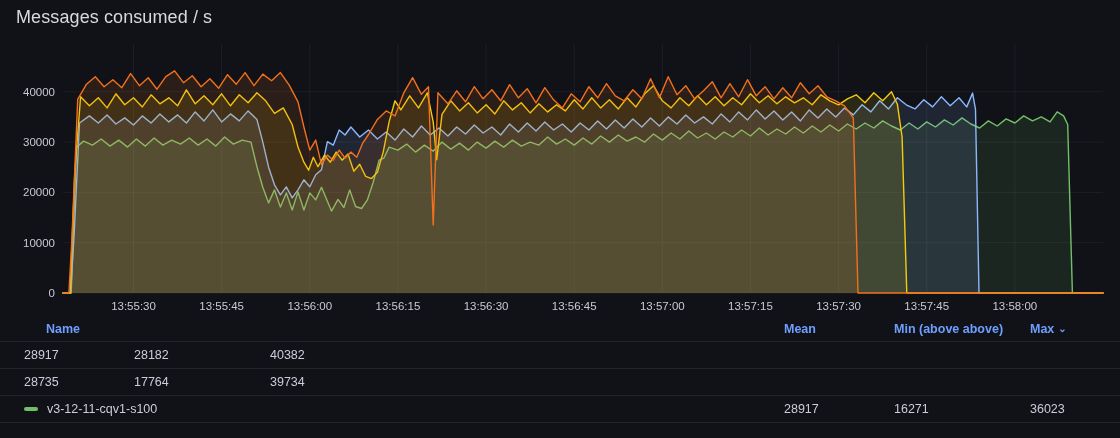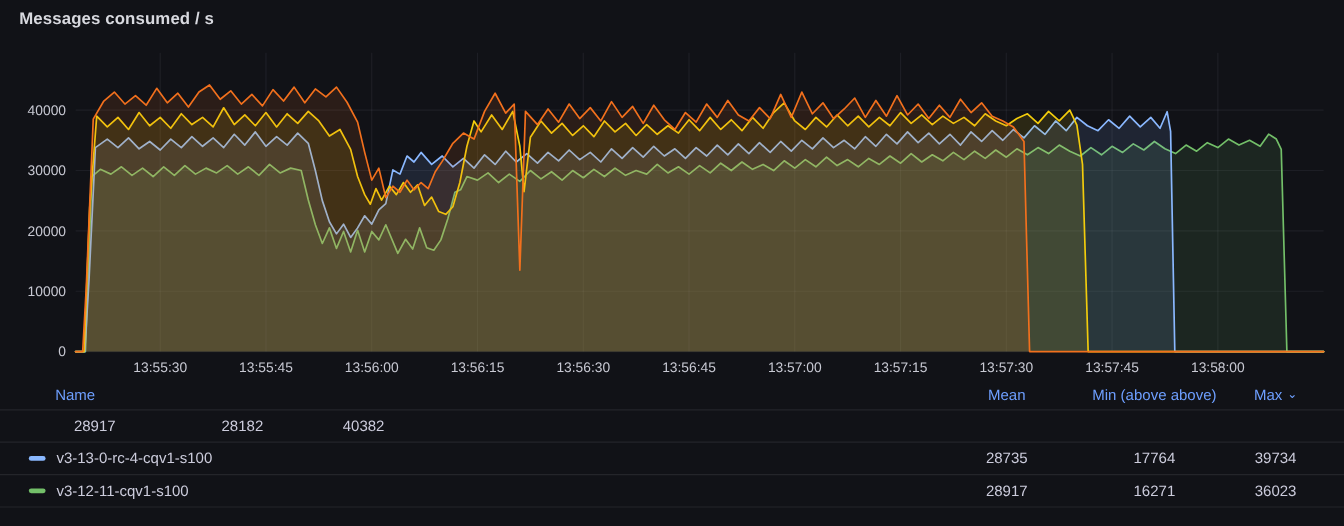--- a/index.html
+++ b/index.html
@@ -11,7 +11,7 @@
   }
   .panel-title{
     position:absolute;top:7px;left:16px;
-    font-size:14px;font-weight:700;color:#D8D9DF;letter-spacing:.1px;
+    font-size:18px;font-weight:400;color:#D8D9DF;letter-spacing:.1px;
   }
   #chart-wrap{position:absolute;top:0;left:0;width:1120px;height:316px}
   svg{display:block}

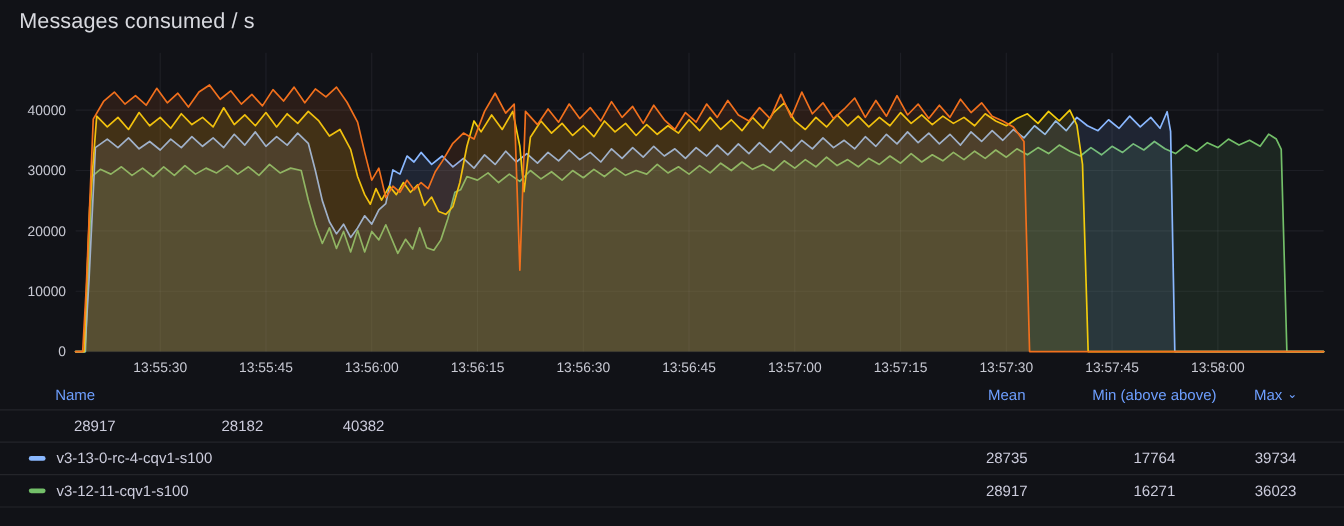--- a/index.html
+++ b/index.html
@@ -20,7 +20,7 @@
     display:flex;align-items:center;padding:0 24px;
     border-bottom:1px solid rgba(204,204,220,.10);
   }
-  .lg-header{height:25px;color:#6E9FFF;font-weight:400}
+  .lg-header{height:25px;color:#6E9FFF;font-weight:700}
   .lg-row{height:26px}
   .col-name{flex:1;display:flex;align-items:center;gap:9px;min-width:0}
   .lg-header .col-name{padding-left:22px}

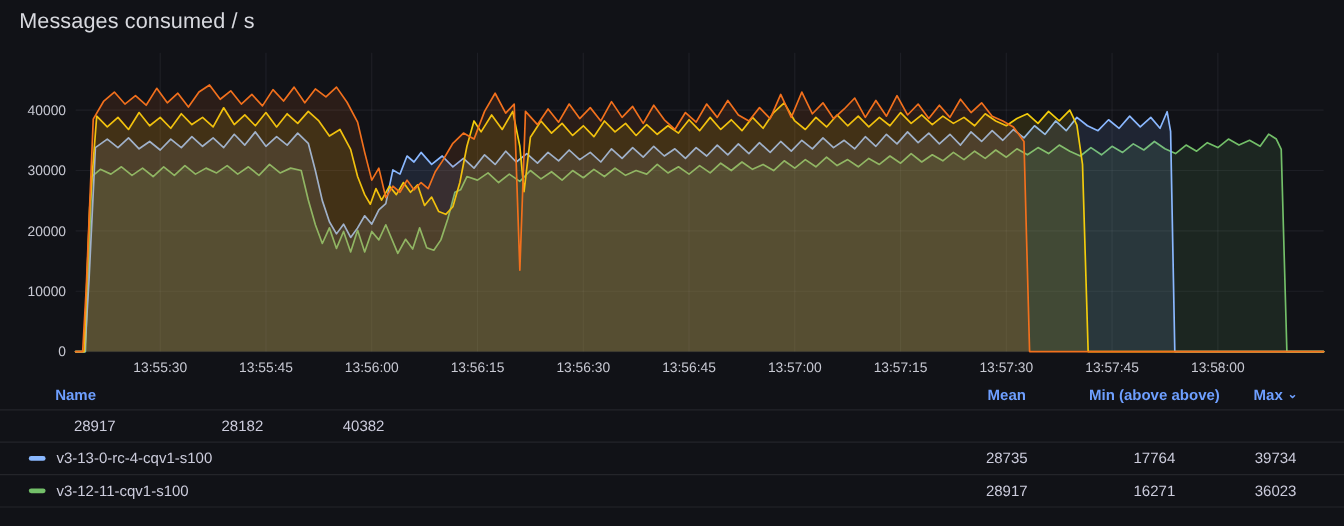--- a/index.html
+++ b/index.html
@@ -26,7 +26,7 @@
   .lg-header .col-name{padding-left:22px}
   .series-name{color:#CCCCDC;cursor:pointer;white-space:nowrap}
   .swatch{width:14px;height:4px;border-radius:2px;flex:0 0 auto;cursor:pointer}
-  .col-num{width:110px;text-align:center;color:#CCCCDC;font-variant-numeric:tabular-nums}
+  .col-num{width:110px;text-align:left;color:#CCCCDC;font-variant-numeric:tabular-nums}
   .col-min{width:136px}
   .col-max{width:66px}
   .lg-header .col-num{color:#6E9FFF;cursor:pointer}

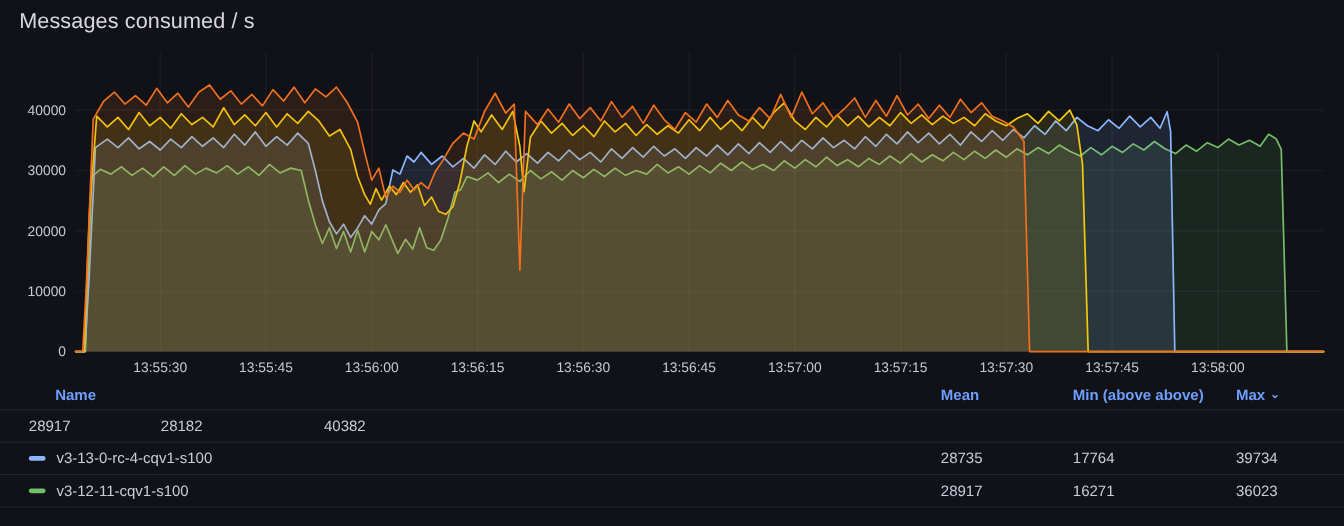--- a/index.html
+++ b/index.html
@@ -100,10 +100,6 @@
         <div class="col-num col-max">40382</div>
       </div>
       <div class="lg-row">
-        <div class="col-name">
-          <span class="swatch" style="background: rgb(138, 184, 255);"></span>
-          <span class="series-name">v3-13-0-rc-4-cqv1-s100</span>
-        </div>
         <div class="col-num">28735</div>
         <div class="col-num col-min">17764</div>
         <div class="col-num col-max">39734</div>

